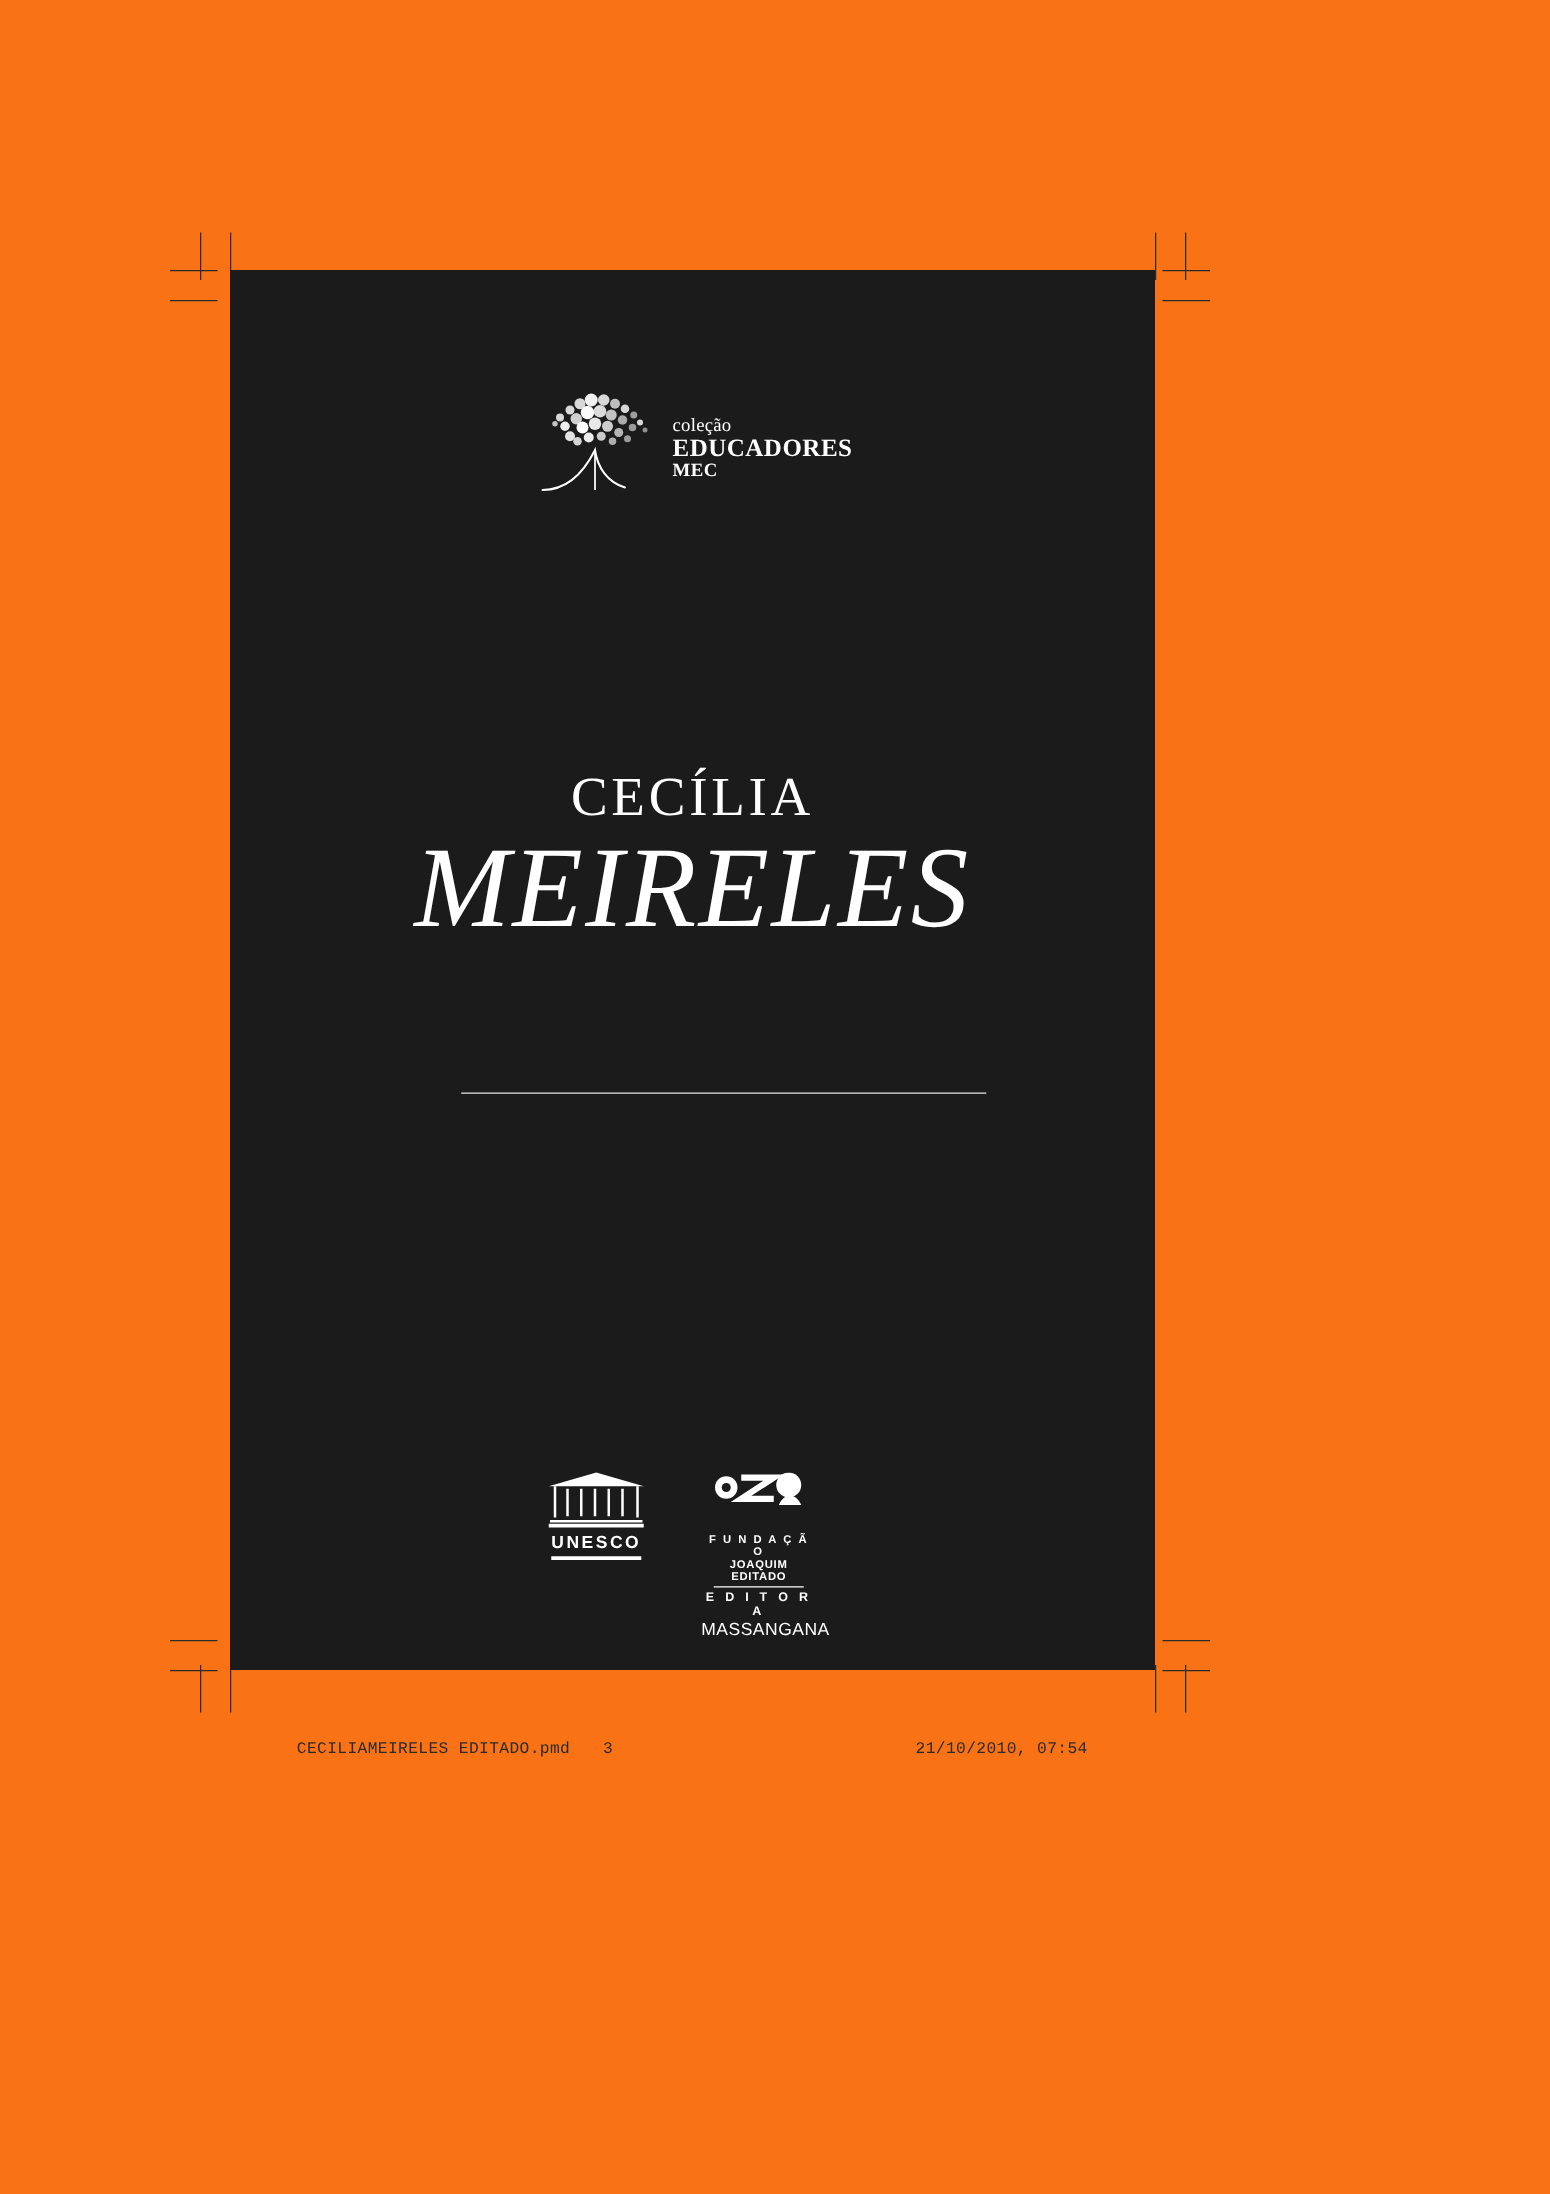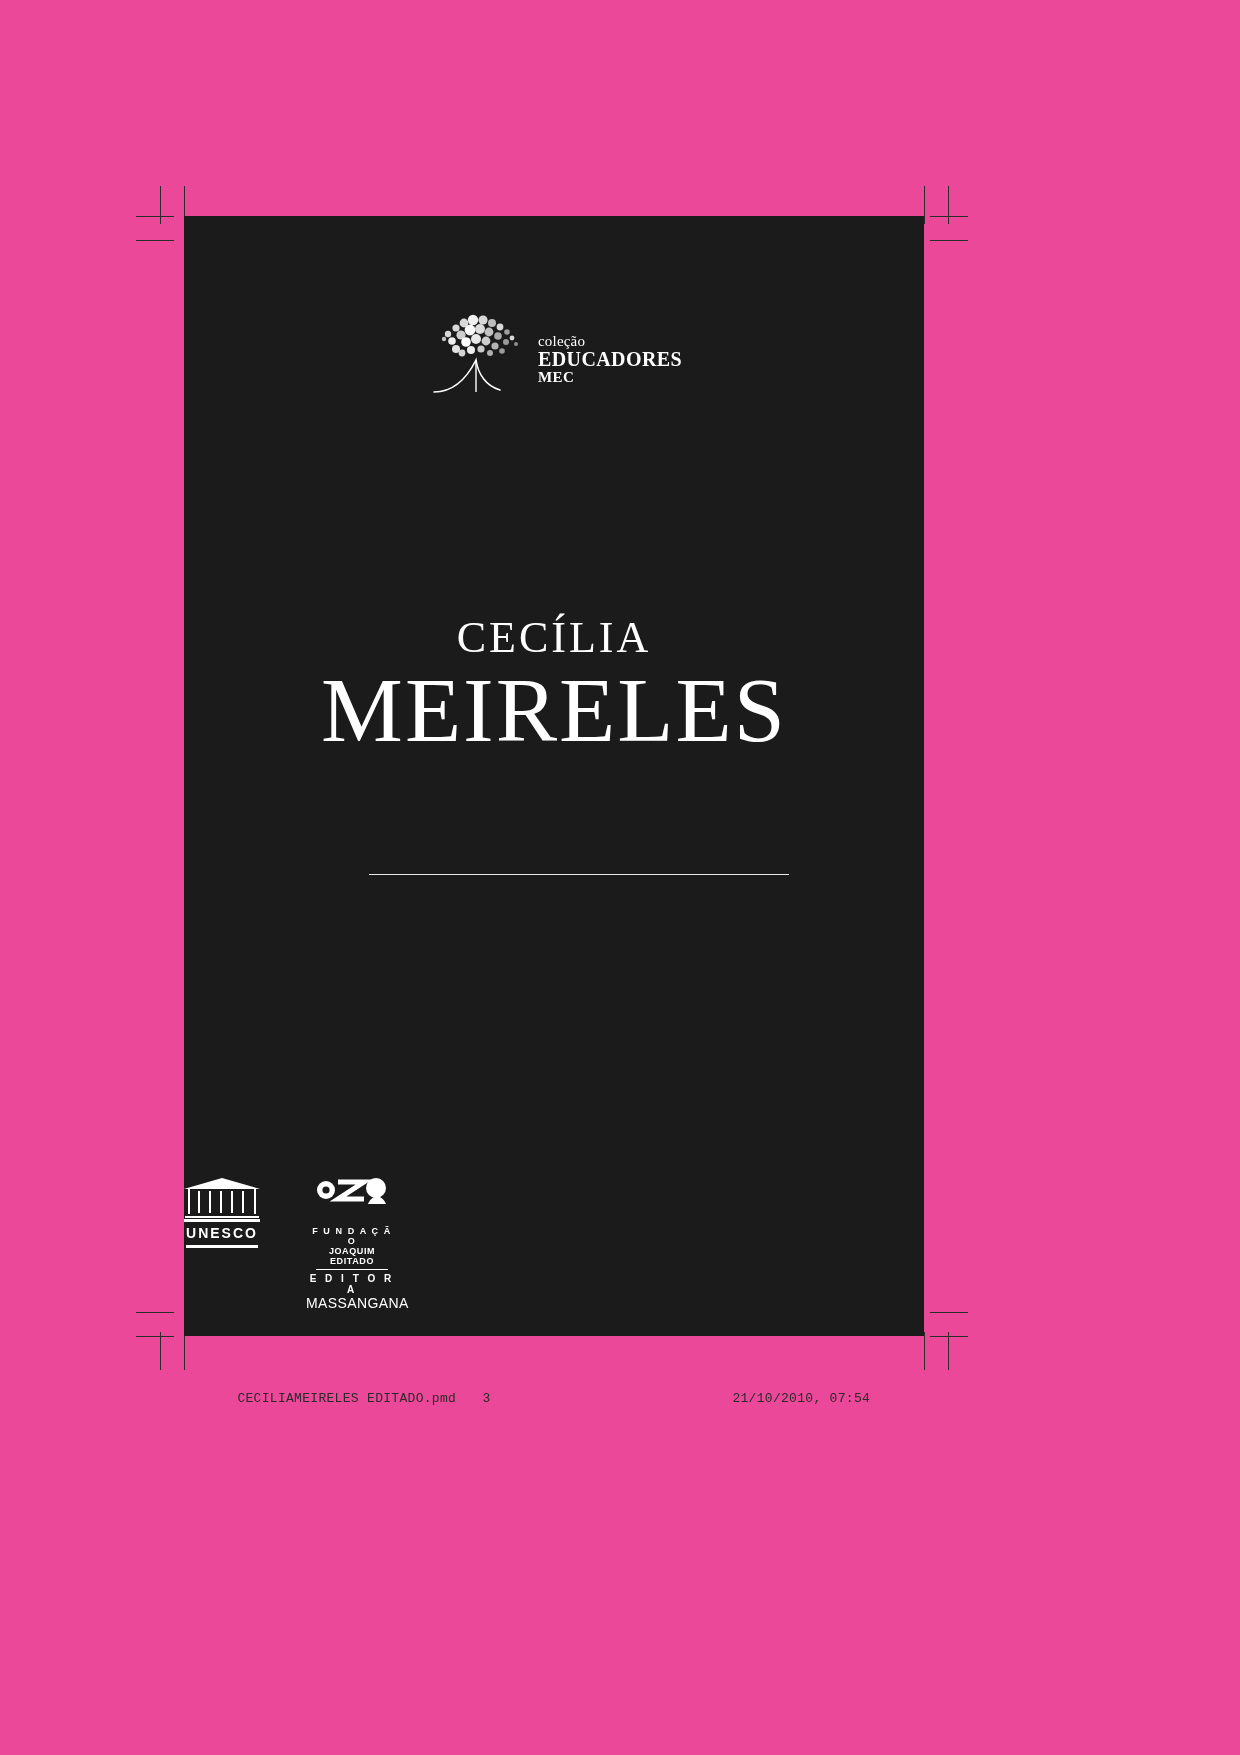--- a/index.html
+++ b/index.html
@@ -21,7 +21,7 @@
     left: 0; top: 0;
     width: 1240px;
     height: 1755px;
-    background: #ec4899;
+    background: #f97316;
   }
 
   .cover {

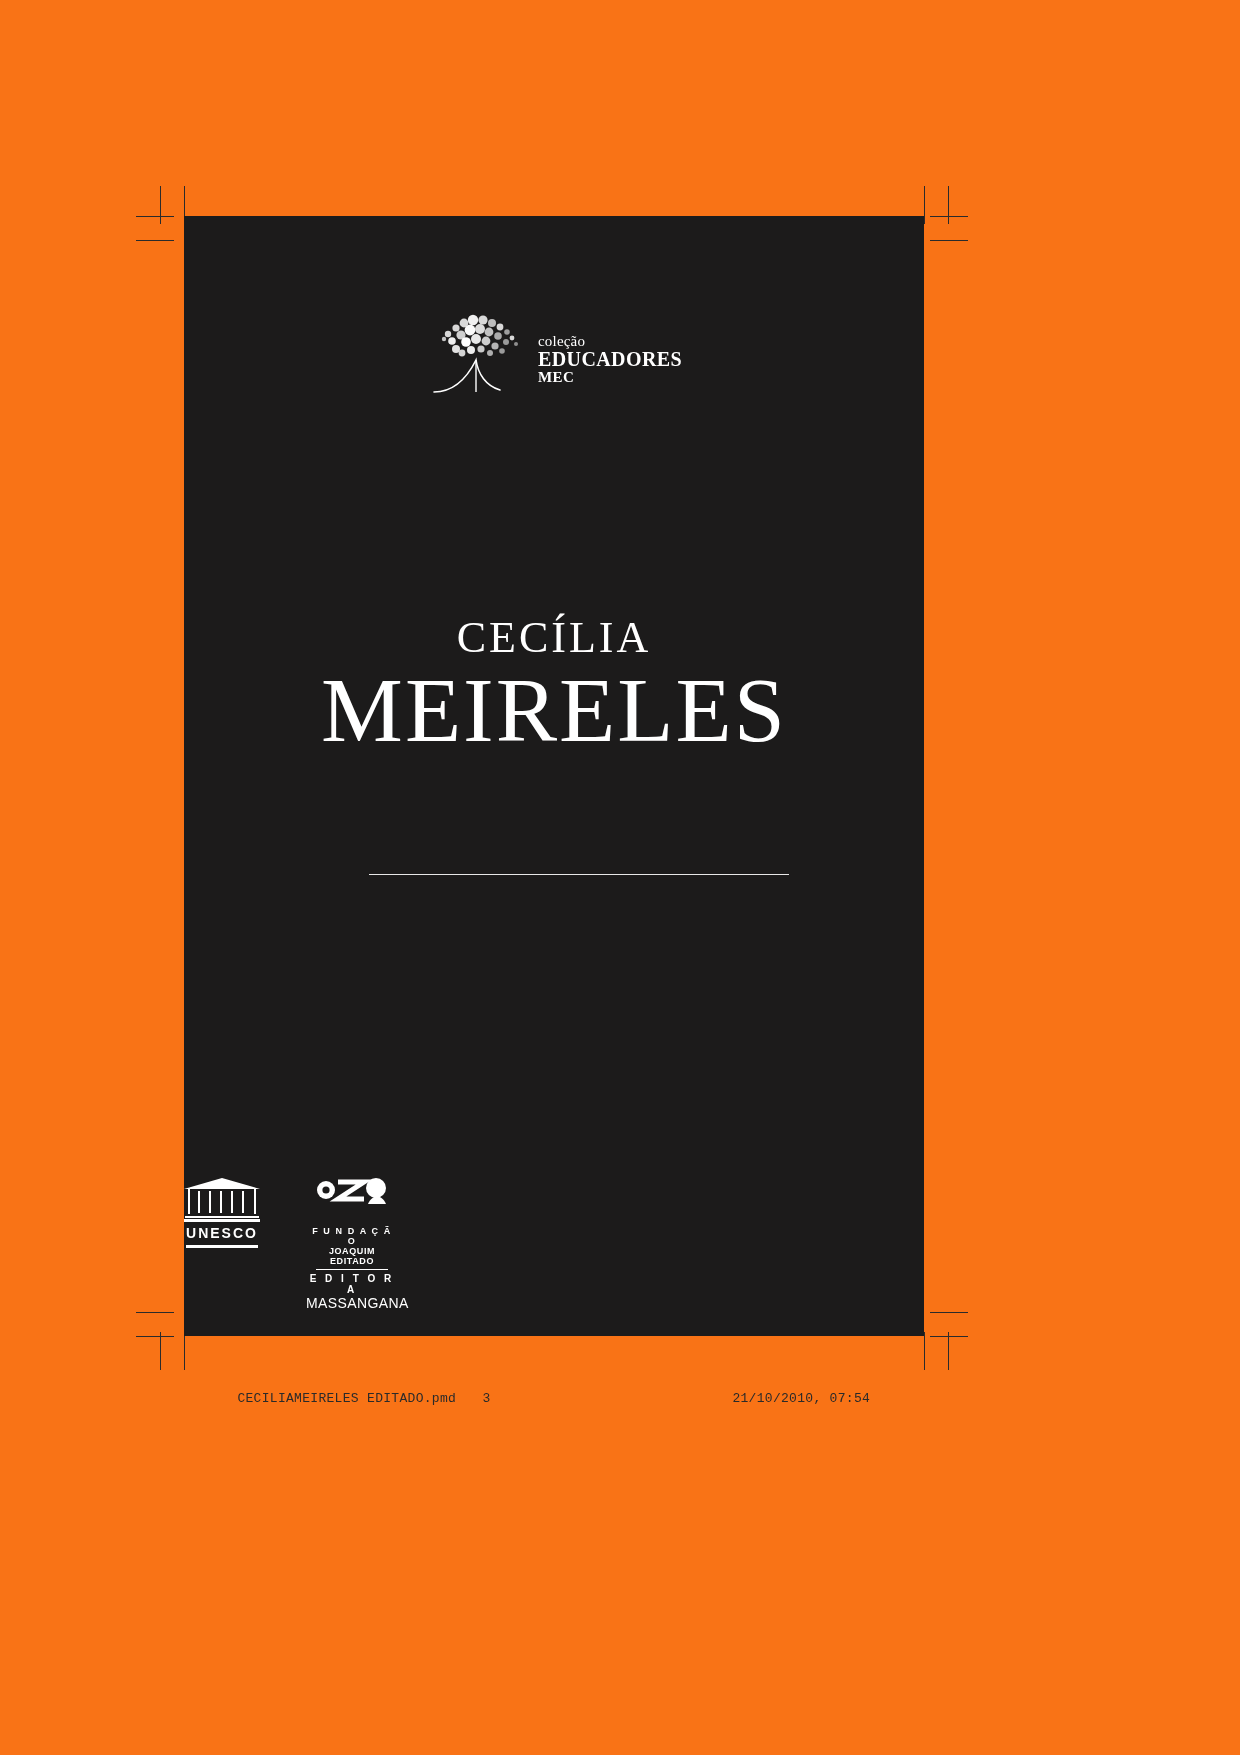--- a/index.html
+++ b/index.html
@@ -100,6 +100,7 @@
     line-height: 1.05;
     margin-top: 2px;
     font-weight: normal;
+    font-style: italic;
   }
 
   .rule {

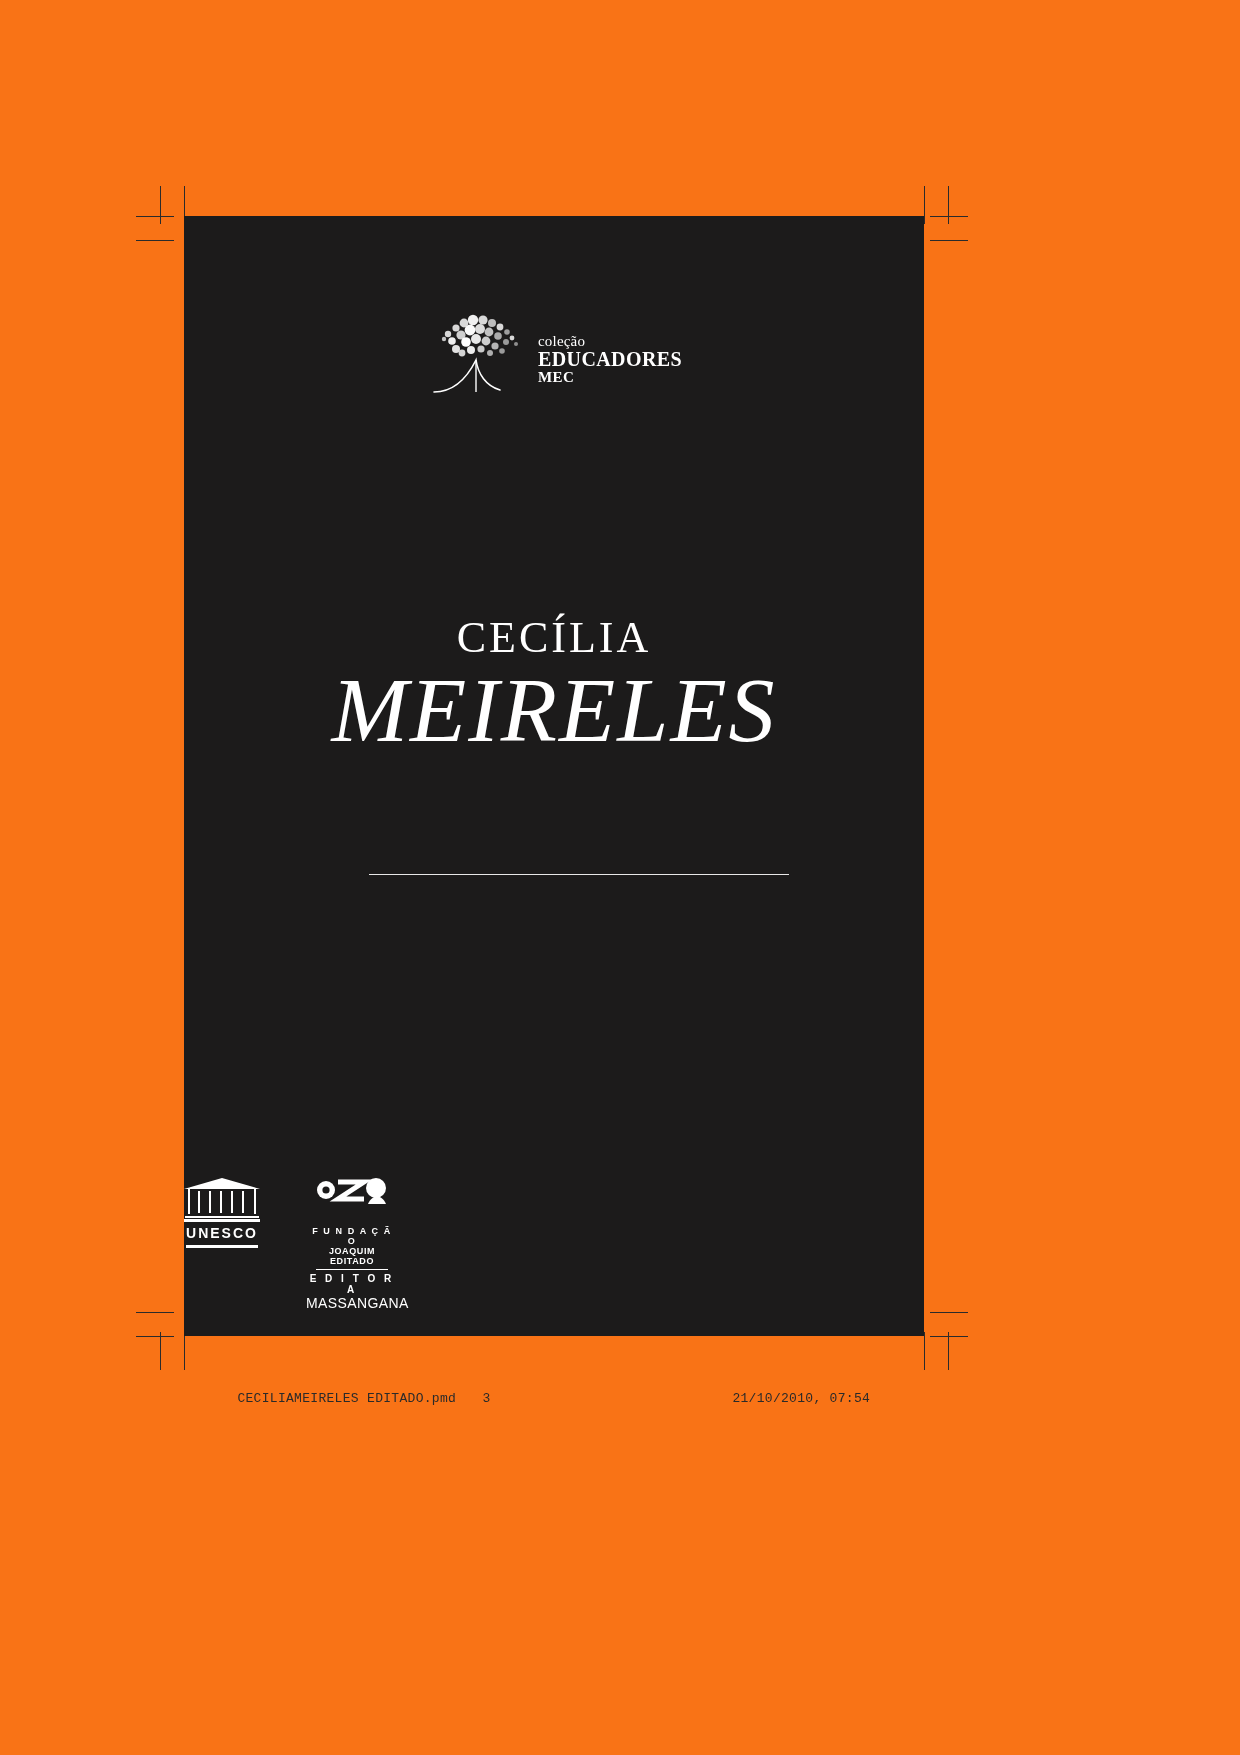--- a/index.html
+++ b/index.html
@@ -129,7 +129,7 @@
     left: 0; right: 16px;
     top: 962px;
     display: flex;
-    justify-content: flex-start;
+    justify-content: center;
     align-items: flex-start;
     gap: 46px;
   }

